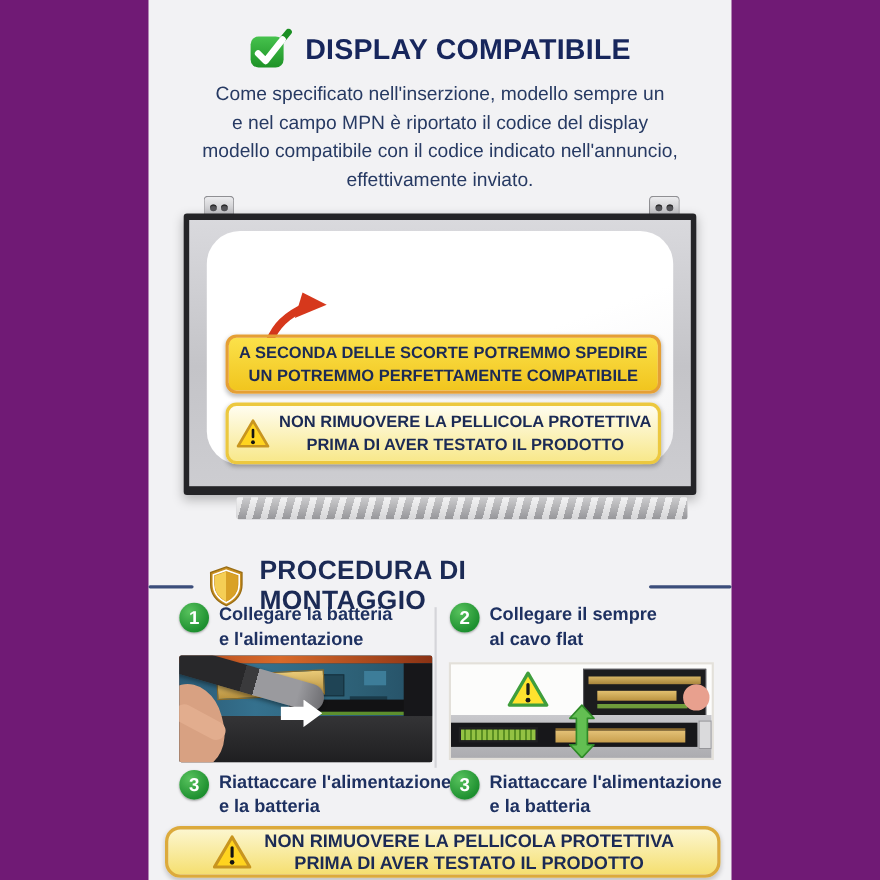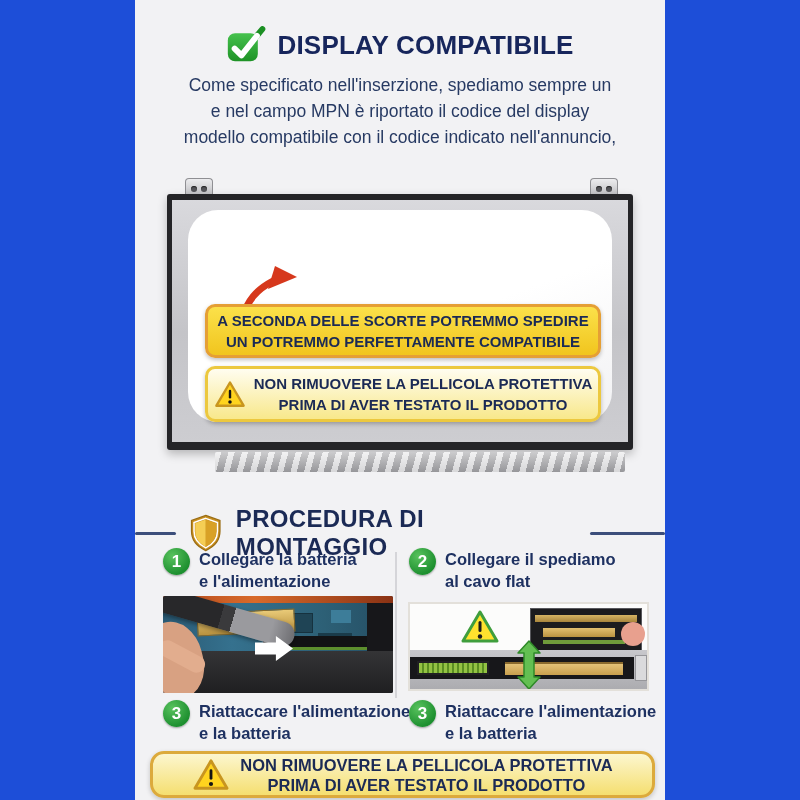--- a/index.html
+++ b/index.html
@@ -4,7 +4,7 @@
 <style>
   html,body{margin:0;padding:0;}
   body{width:800px;height:800px;background:#ffffff;font-family:"Liberation Sans",sans-serif;overflow:hidden;}
-  .page{position:relative;width:800px;height:800px;background:#1d4ed8;}
+  .page{position:relative;width:800px;height:800px;background:#701a75;}
   .col{position:absolute;left:135px;top:0;width:530px;height:800px;background:#f2f2f4;}
 
   

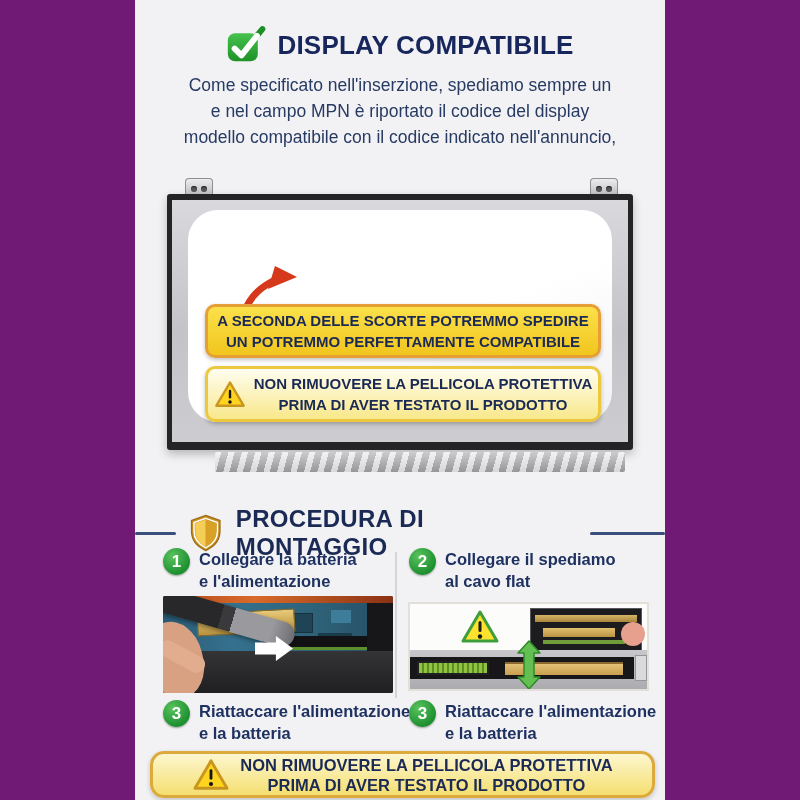--- a/index.html
+++ b/index.html
@@ -105,7 +105,7 @@
     </div>
 
     <div class="intro">
-      <div>Come specificato nell'inserzione, spediamo sempre un</div>
+      <div>Come specificato nell'inserzione, modello sempre un</div>
       <div>e nel campo MPN è riportato il codice del display</div>
       <div>modello compatibile con il codice indicato nell'annuncio,</div>
     </div>

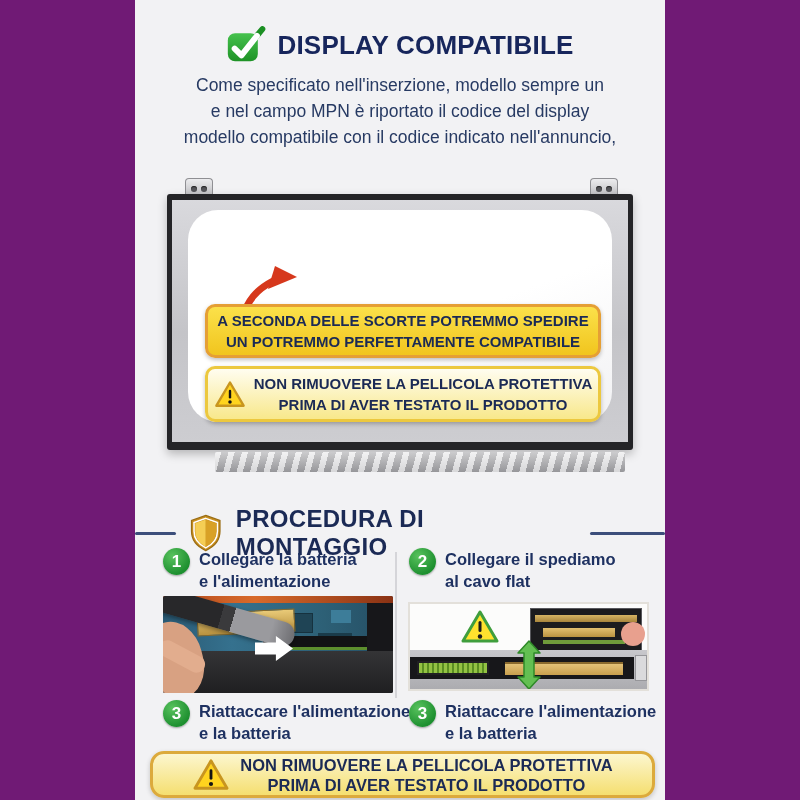--- a/index.html
+++ b/index.html
@@ -108,6 +108,7 @@
       <div>Come specificato nell'inserzione, modello sempre un</div>
       <div>e nel campo MPN è riportato il codice del display</div>
       <div>modello compatibile con il codice indicato nell'annuncio,</div>
+      <div>effettivamente inviato.</div>
     </div>
 
     <div class="figure">

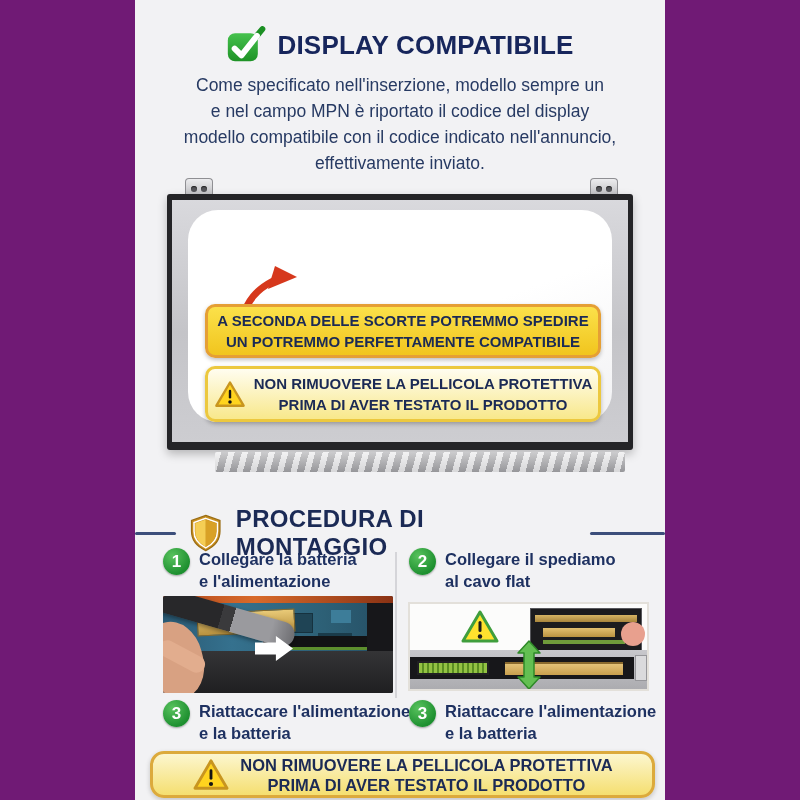--- a/index.html
+++ b/index.html
@@ -174,7 +174,7 @@
     <div class="step s2">
       <span class="num">2</span>
       <span class="stx">
-        <div>Collegare il spediamo</div>
+        <div>Collegare il sempre</div>
         <div>al cavo flat</div>
       </span>
     </div>

